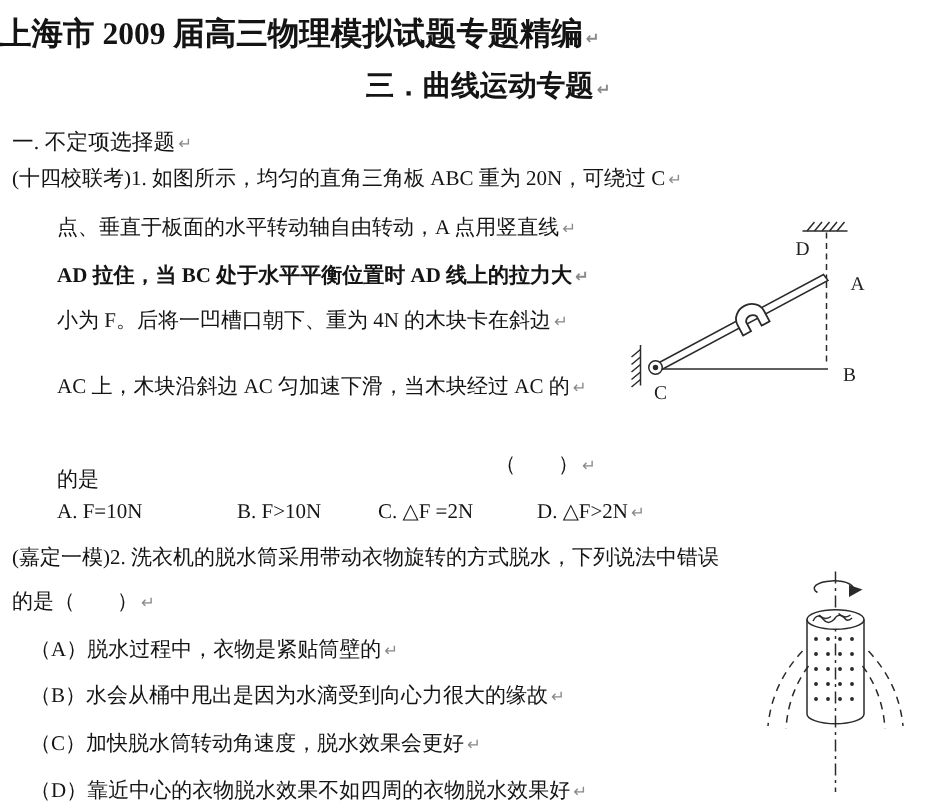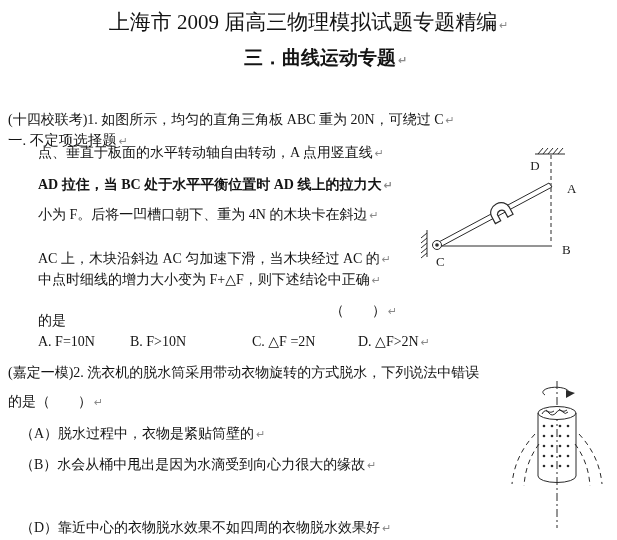--- a/index.html
+++ b/index.html
@@ -12,7 +12,7 @@
     overflow:hidden;
   }
   .line { position:absolute; white-space:pre; font-size:14px; line-height:1.25; }
-  .t1 { font-size:21px; font-weight:normal; width:617px; text-align:center; }
+  .t1 { font-size:21px; font-weight:bold; width:617px; text-align:left; }
   .t2 { font-size:19px; font-weight:bold; width:617px; text-align:center; }
   .sec { font-size:14.5px; }
   .ret {

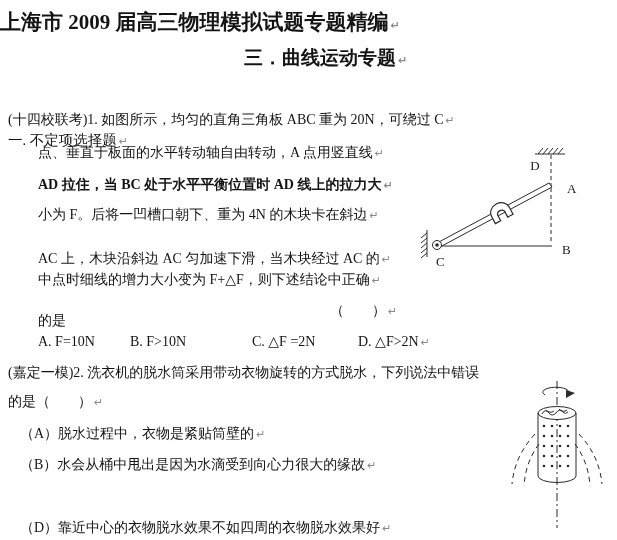--- a/index.html
+++ b/index.html
@@ -33,7 +33,7 @@
 
   <div class="line t2" style="top:46px; left:0;padding-left:17px;"><span>三．曲线运动专题</span><span class="ret">↵</span></div>
 
-  <div class="line sec" style="top:86px; left:8px;margin-top:45px;"><span>一. 不定项选择题</span><span class="ret">↵</span></div>
+  <div class="line sec" style="top:86px; left:8px;"><span>一. 不定项选择题</span><span class="ret">↵</span></div>
 
   <div class="line" style="top:111px; left:8px;"><span>(十四校联考)1. 如图所示，均匀的直角三角板 ABC 重为 20N，可绕过 C</span><span class="ret">↵</span></div>
   <div class="line" style="top:144px; left:38px;text-align:right;"><span>点、垂直于板面的水平转动轴自由转动，A 点用竖直线</span><span class="ret">↵</span></div>

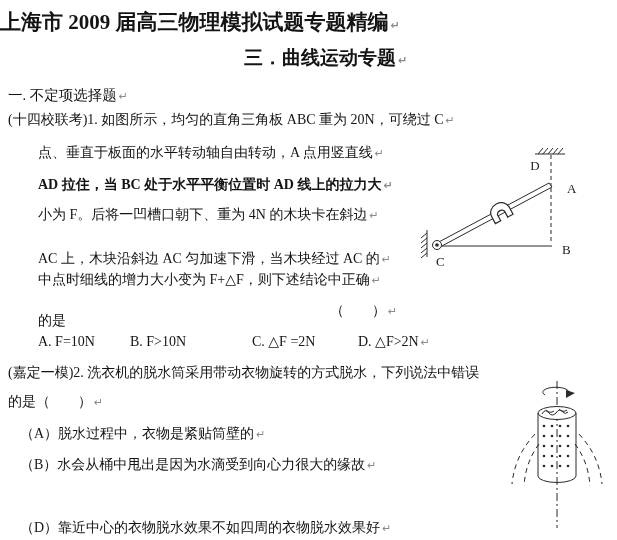--- a/index.html
+++ b/index.html
@@ -40,7 +40,6 @@
   <div class="line" style="top:176px; left:38px;font-weight:bold;"><span>AD 拉住，当 BC 处于水平平衡位置时 AD 线上的拉力大</span><span class="ret">↵</span></div>
   <div class="line" style="top:206px; left:38px;"><span>小为 F。后将一凹槽口朝下、重为 4N 的木块卡在斜边</span><span class="ret">↵</span></div>
   <div class="line" style="top:250px; left:38px;"><span>AC 上，木块沿斜边 AC 匀加速下滑，当木块经过 AC 的</span><span class="ret">↵</span></div>
-  <div class="line" style="top:271px; left:38px;"><span>中点时细线的增力大小变为 F+△F，则下述结论中正确</span><span class="ret">↵</span></div>
   <div class="line" style="top:312px; left:38px;"><span>的是</span></div>
   <div class="line" style="top:302px; left:330px;"><span>（　　）</span><span class="ret">↵</span></div>
 

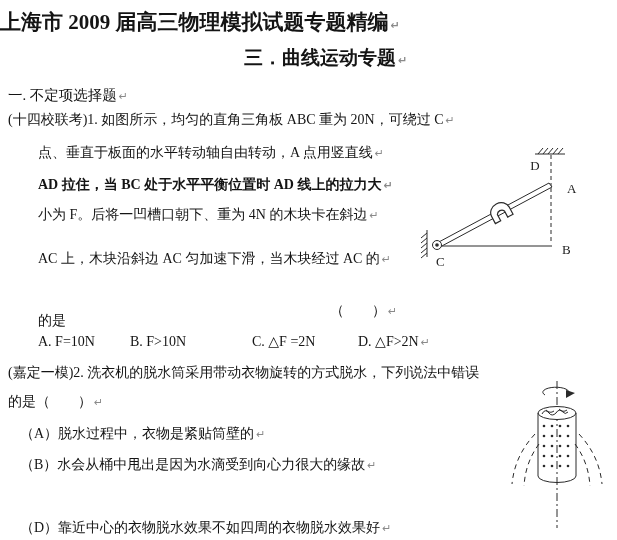--- a/index.html
+++ b/index.html
@@ -44,7 +44,7 @@
   <div class="line" style="top:302px; left:330px;"><span>（　　）</span><span class="ret">↵</span></div>
 
   <div class="line" style="top:333px; left:38px;"><span>A. F=10N</span></div>
-  <div class="line" style="top:333px; left:130px;"><span>B. F&gt;10N</span></div>
+  <div class="line" style="top:333px; left:158px;"><span>B. F&gt;10N</span></div>
   <div class="line" style="top:333px; left:252px;"><span>C. △F =2N</span></div>
   <div class="line" style="top:333px; left:358px;"><span>D. △F&gt;2N</span><span class="ret">↵</span></div>
 

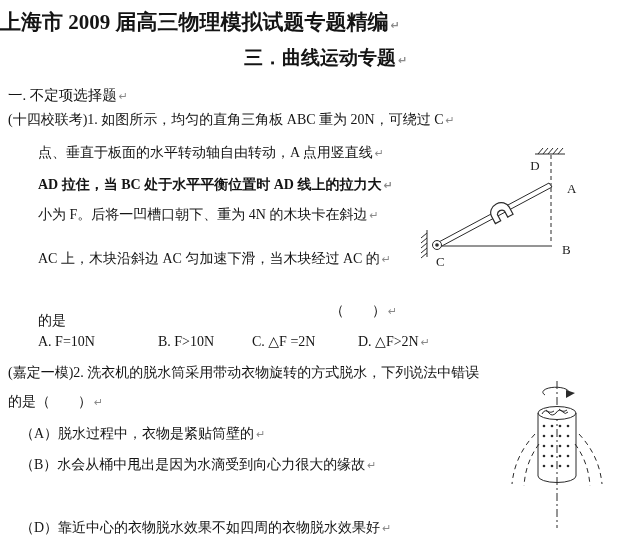--- a/index.html
+++ b/index.html
@@ -53,6 +53,7 @@
 
   <div class="line" style="top:425px; left:20px;text-align:center;"><span>（A）脱水过程中，衣物是紧贴筒壁的</span><span class="ret">↵</span></div>
   <div class="line" style="top:456px; left:20px;"><span>（B）水会从桶中甩出是因为水滴受到向心力很大的缘故</span><span class="ret">↵</span></div>
+  <div class="line" style="top:488px; left:20px;"><span>（C）加快脱水筒转动角速度，脱水效果会更好</span><span class="ret">↵</span></div>
   <div class="line" style="top:519px; left:20px;"><span>（D）靠近中心的衣物脱水效果不如四周的衣物脱水效果好</span><span class="ret">↵</span></div>
 
   <svg style="left:418px; top:140px;" width="180" height="130" viewBox="0 0 180 130">

